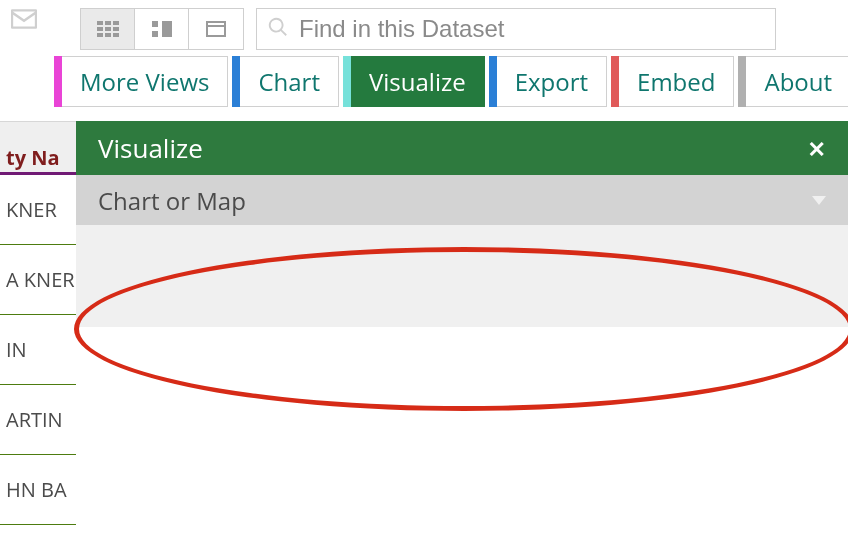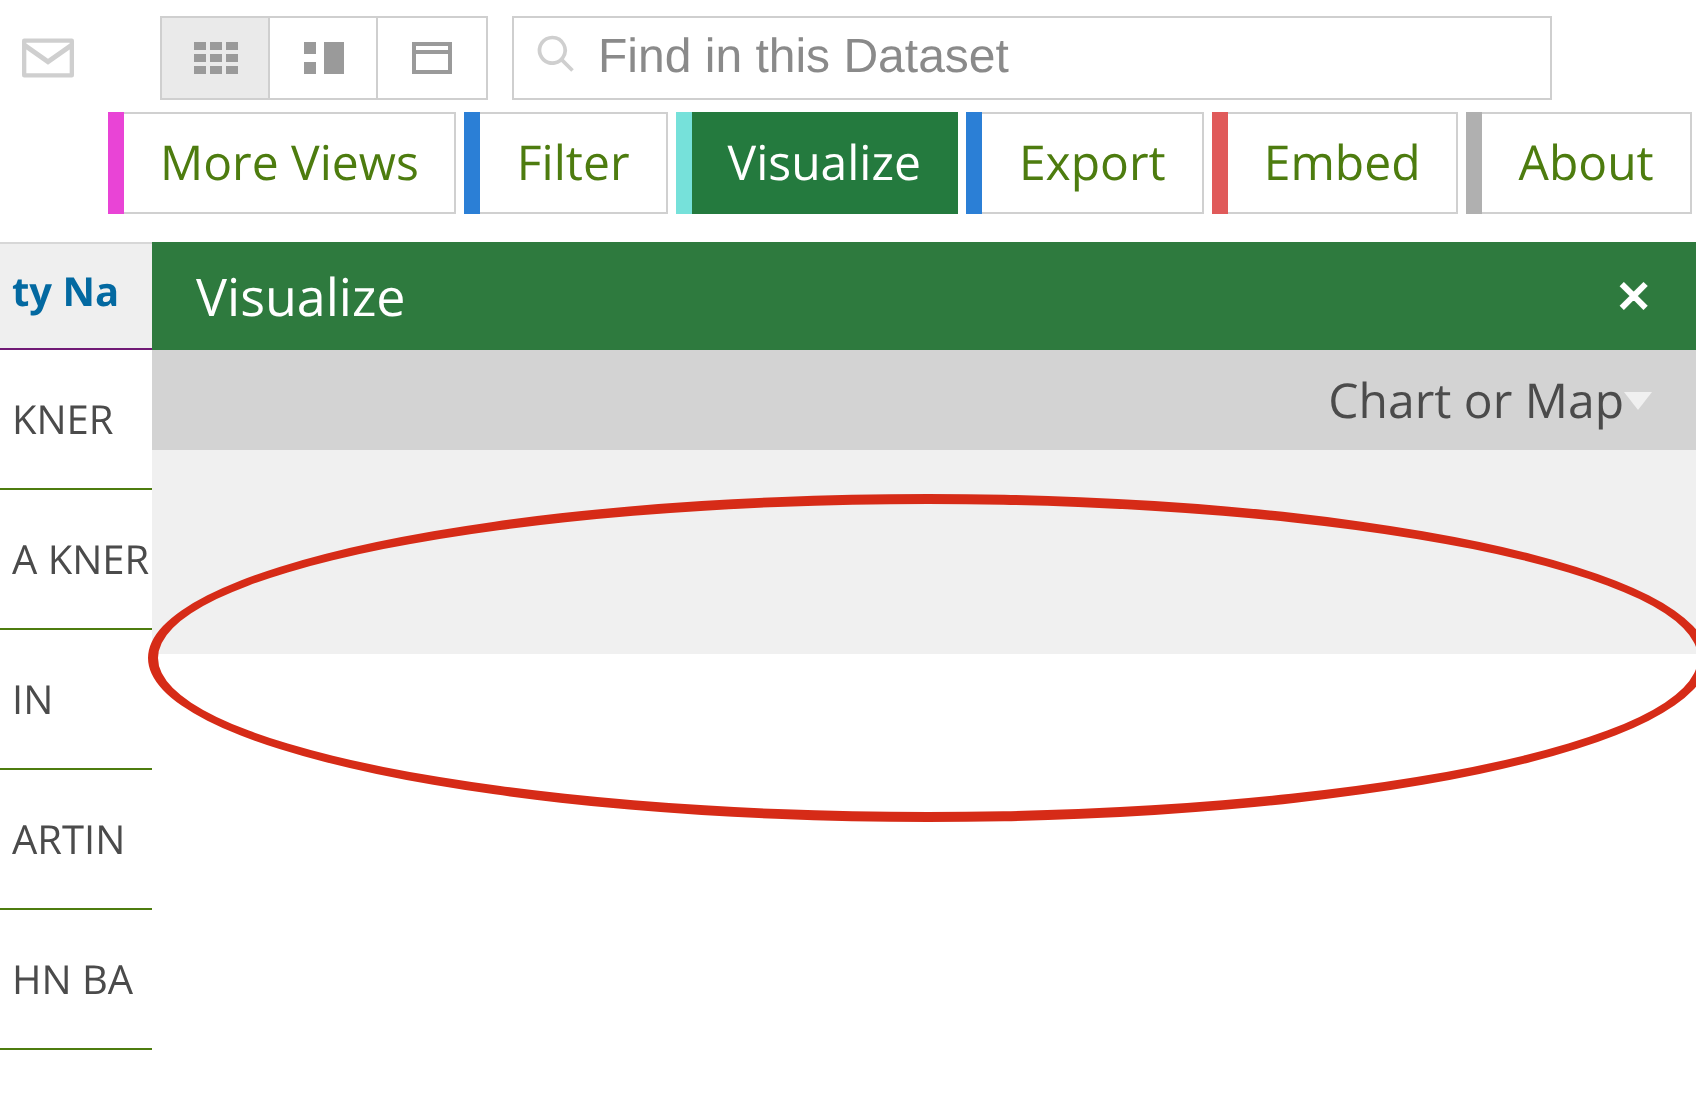--- a/index.html
+++ b/index.html
@@ -12,7 +12,7 @@
   }
   .toolbar-row {
     display: flex;
-    align-items: center;
+    align-items: flex-start;
     padding: 8px 0 6px 10px;
     gap: 12px;
   }

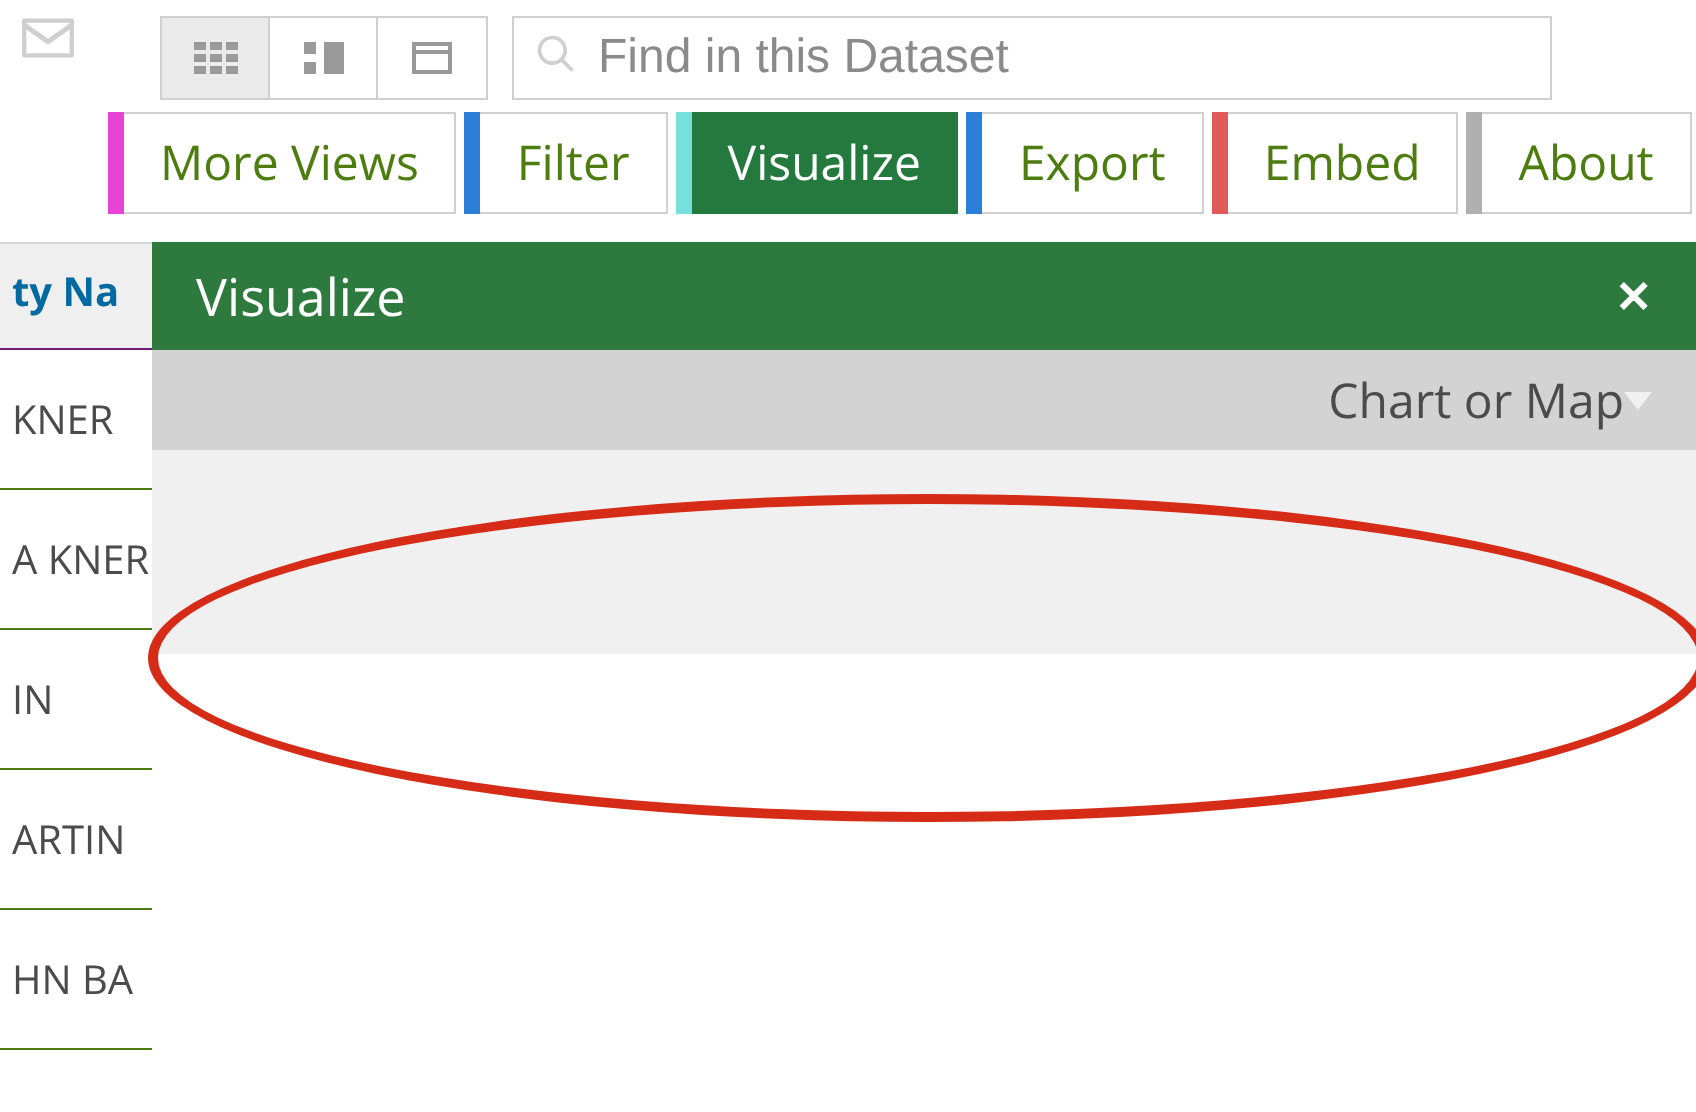--- a/index.html
+++ b/index.html
@@ -66,7 +66,7 @@
     border: 1px solid #d0d0d0;
     border-left: none;
     background: #fff;
-    color: #4d7c0f;
+    color: #0f766e;
     font-size: 24px;
     padding: 8px 18px;
     white-space: nowrap;

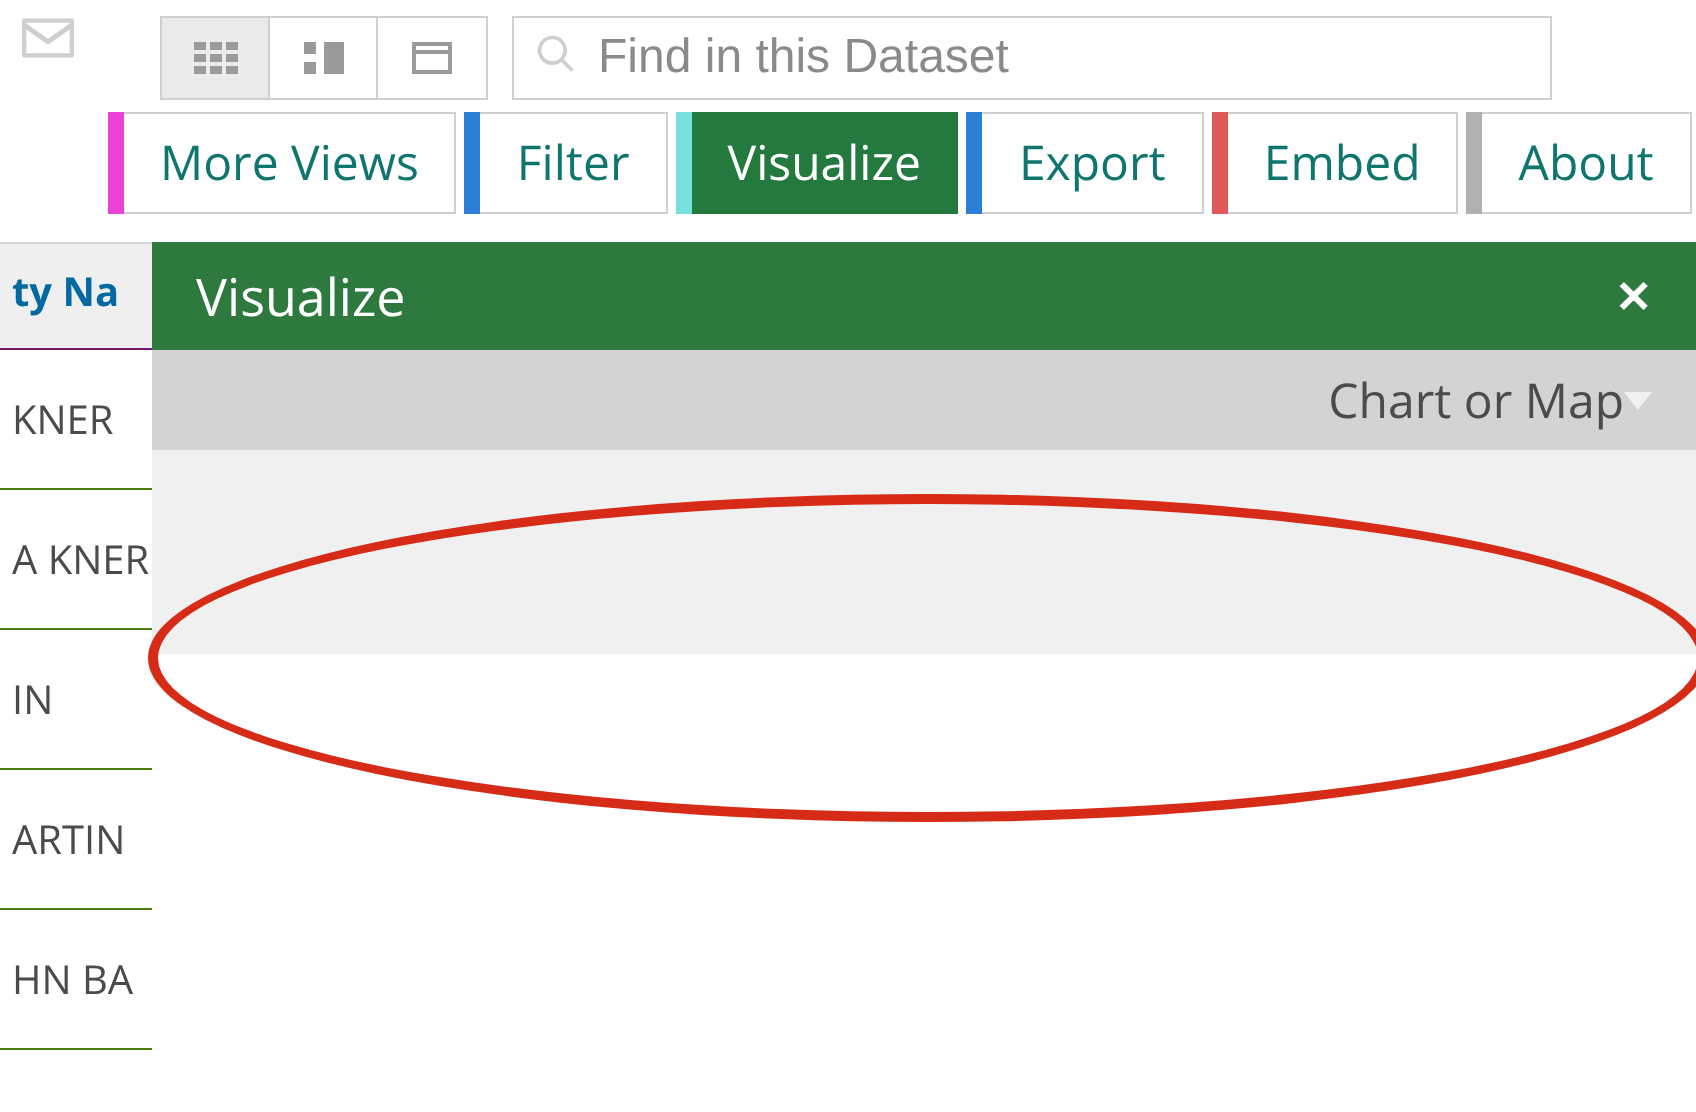--- a/index.html
+++ b/index.html
@@ -218,7 +218,7 @@
   </div>
   <div class="tab">
     <div class="stripe" style="background:#2b7fd6"></div>
-    <div class="label">Filter</div>
+    <div class="label">Chart</div>
   </div>
   <div class="tab active">
     <div class="stripe" style="background:#76e1da"></div>

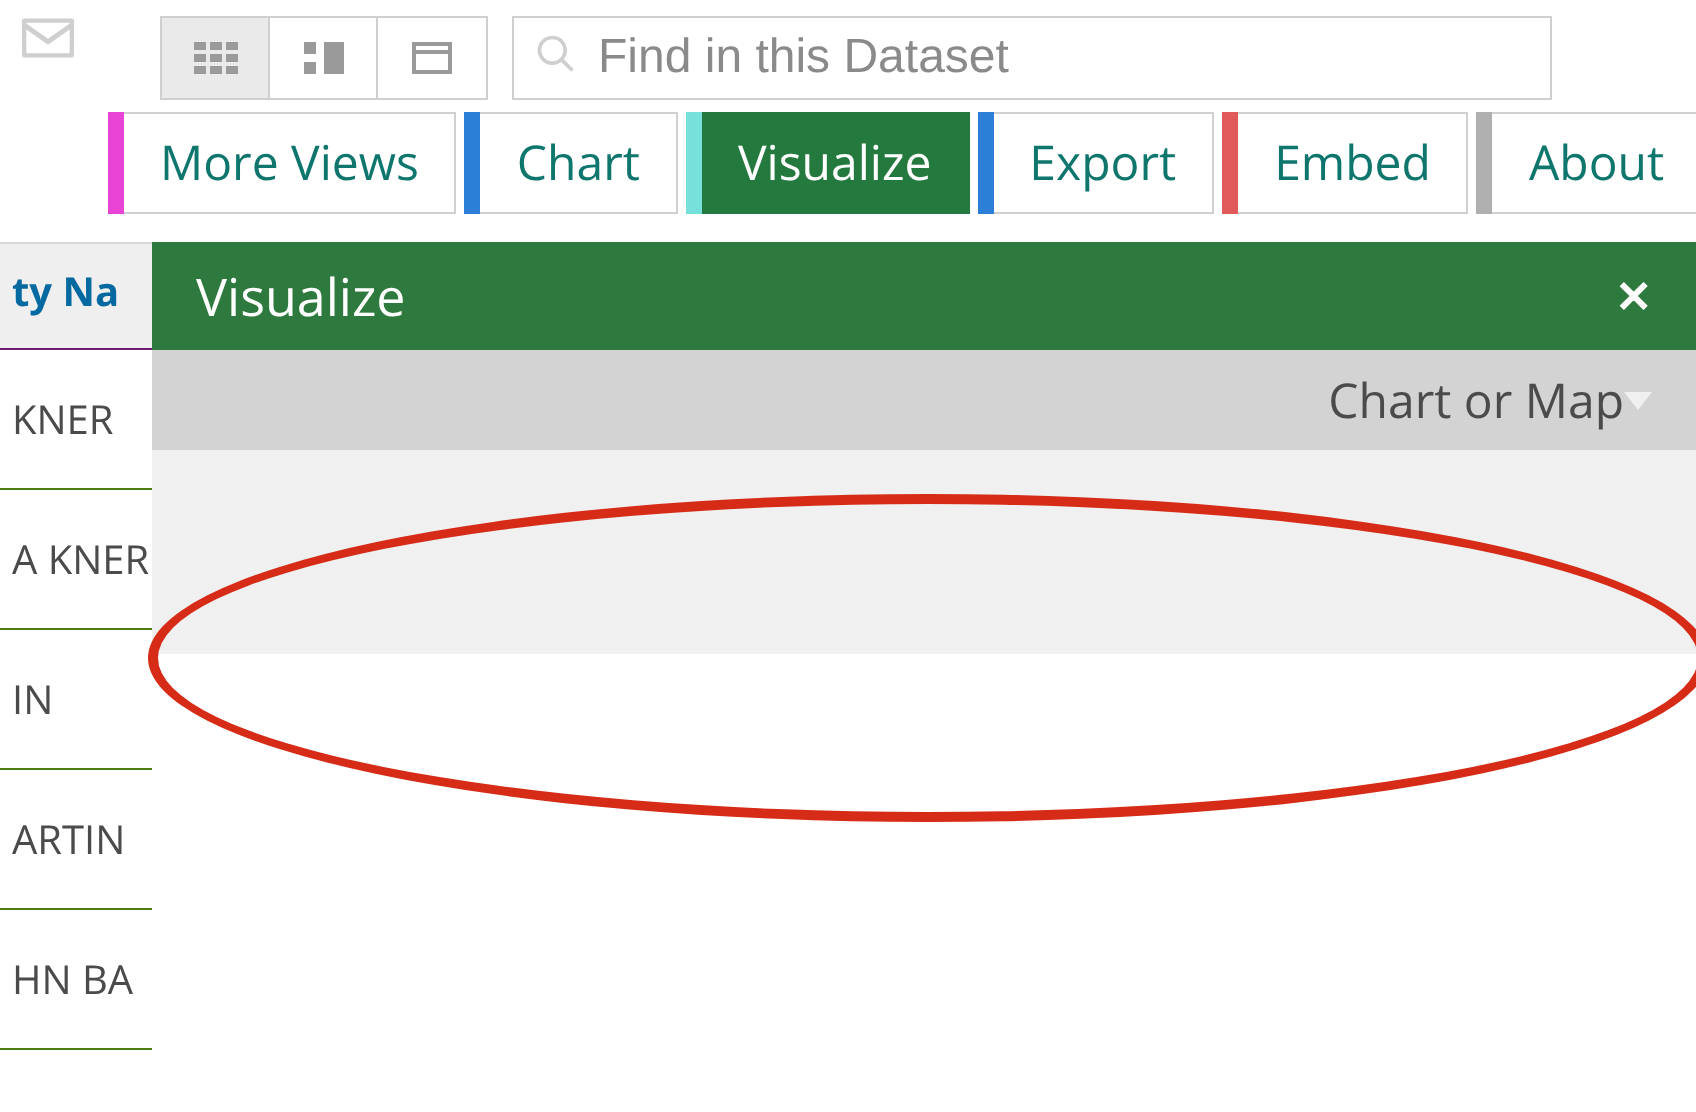--- a/index.html
+++ b/index.html
@@ -88,11 +88,11 @@
   .col-header {
     background: #efefef;
     border-top: 1px solid #d7d7d7;
-    border-bottom: 1px solid #701a75;
-    color: #0369a1;
+    border-bottom: 3px solid #701a75;
+    color: #7f1d1d;
     font-weight: 700;
     font-size: 20px;
-    padding: 10px 6px;
+    padding: 22px 6px;
     white-space: nowrap;
     overflow: hidden;
     height: 54px;

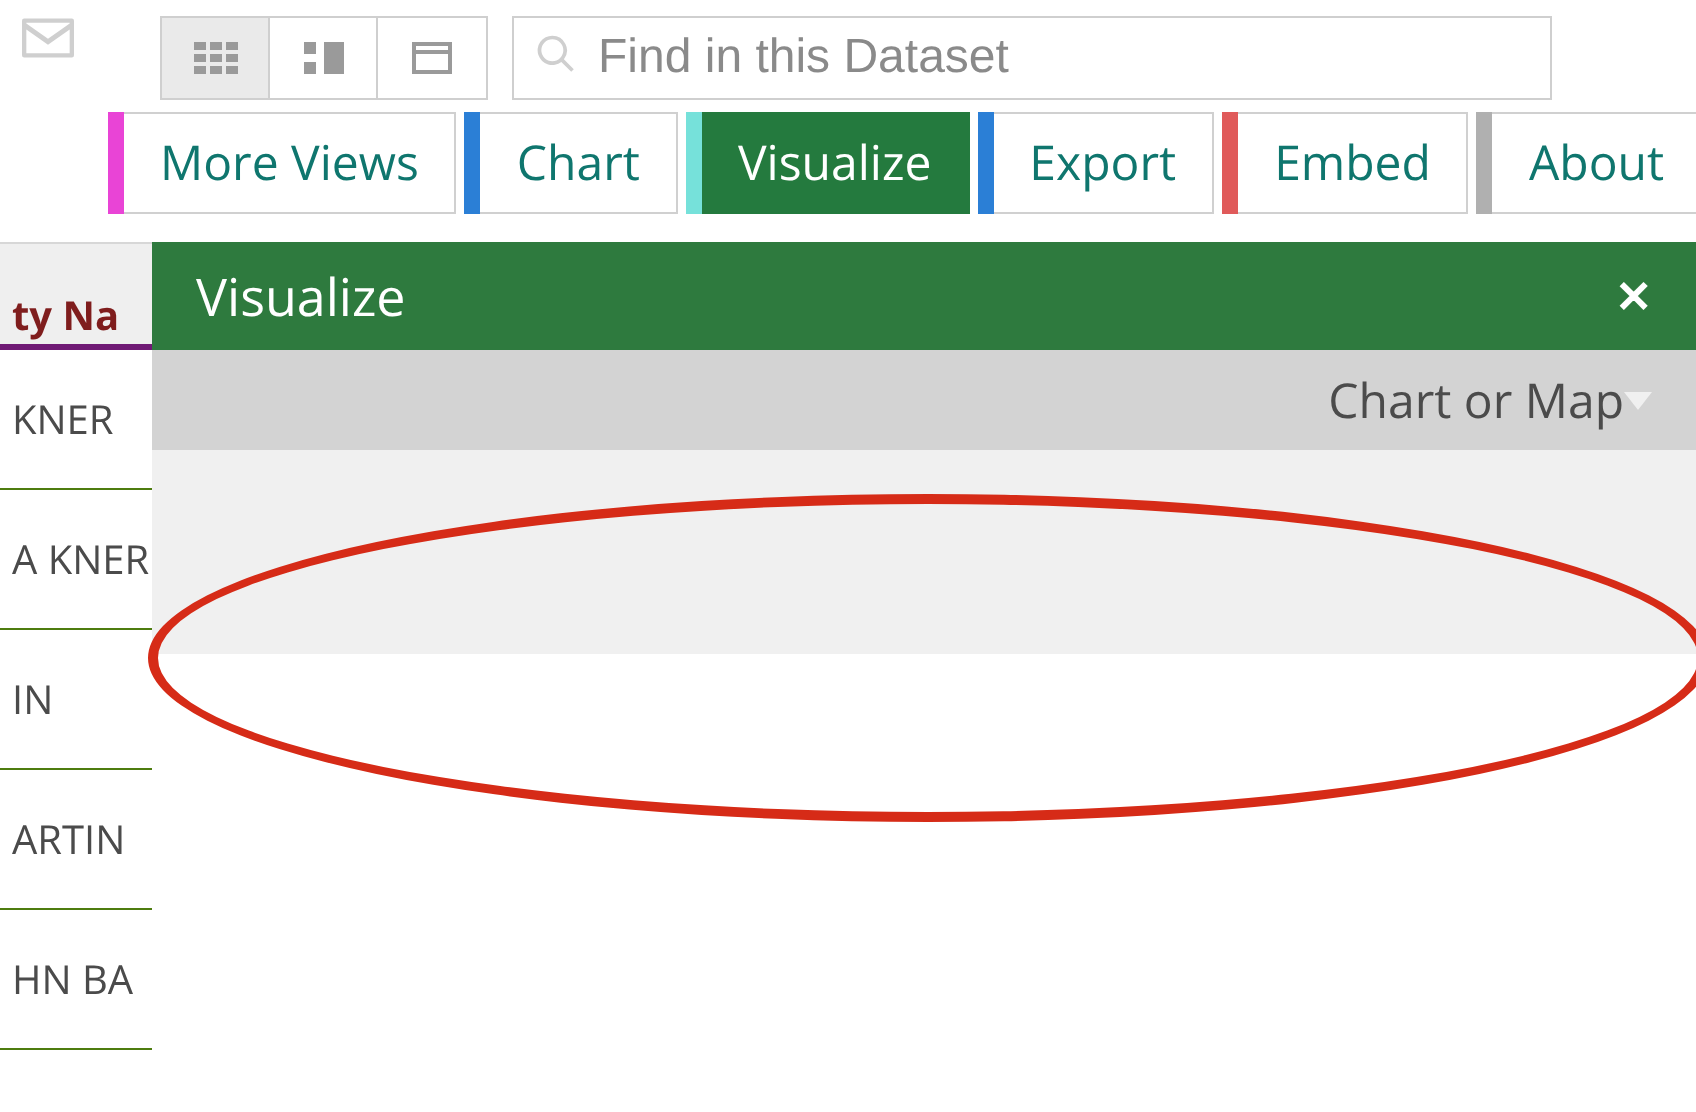--- a/index.html
+++ b/index.html
@@ -131,7 +131,7 @@
     font-size: 24px;
     padding: 12px 22px;
     display: flex;
-    justify-content: flex-end;
+    justify-content: space-between;
     align-items: center;
     height: 50px;
   }

